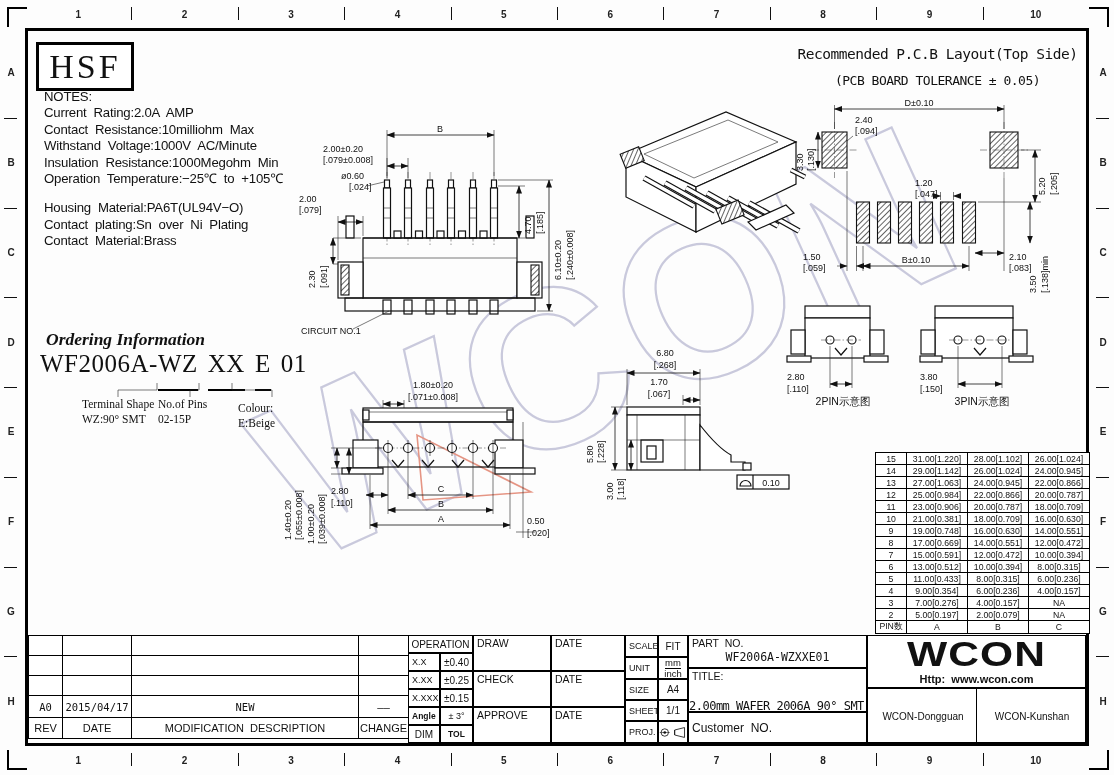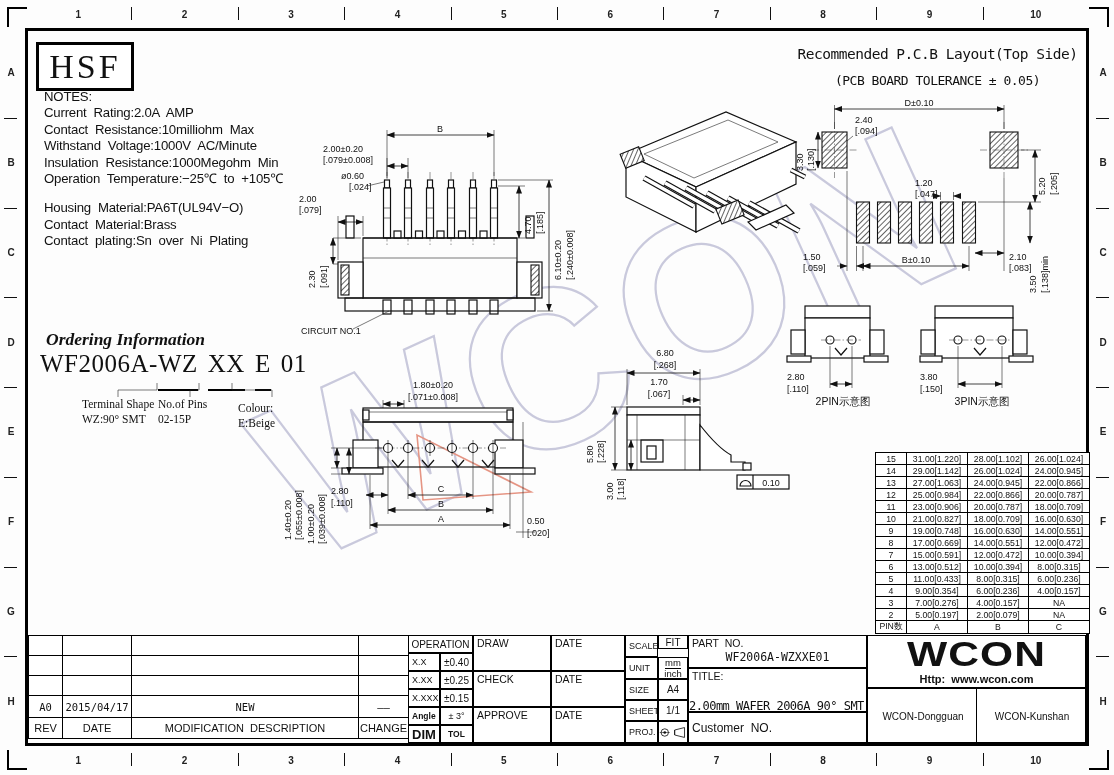--- a/index.html
+++ b/index.html
@@ -163,8 +163,8 @@
       </div>
     <div id="notes-material" style="margin-top:13px;">
         <div class="nline">Housing  Material:PA6T(UL94V−O)</div>
+        <div class="nline">Contact  plating:Sn  over  Ni  Plating</div>
         <div class="nline">Contact  Material:Brass</div>
-        <div class="nline">Contact  plating:Sn  over  Ni  Plating</div>
       </div>
   </div>
 

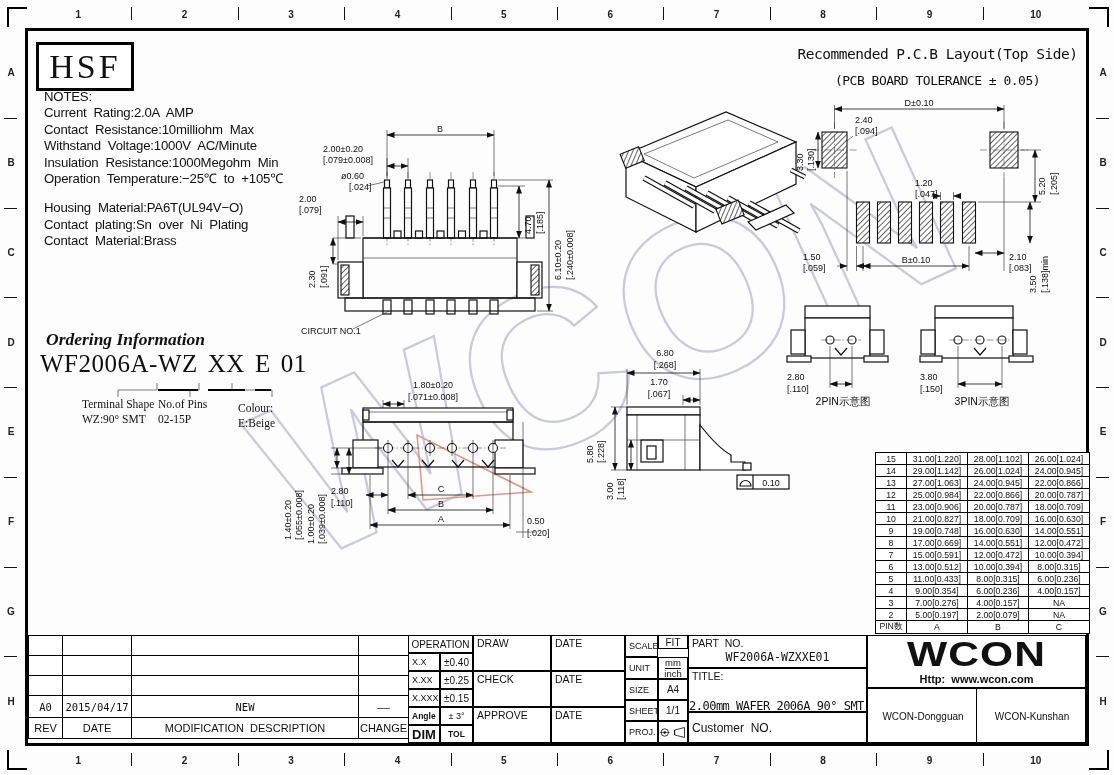--- a/index.html
+++ b/index.html
@@ -596,7 +596,7 @@
         </tr>
         <tr>
           <td>10</td>
-          <td>21.00[0.827]</td>
+          <td>21.00[0.381]</td>
           <td>18.00[0.709]</td>
           <td>16.00[0.630]</td>
         </tr>

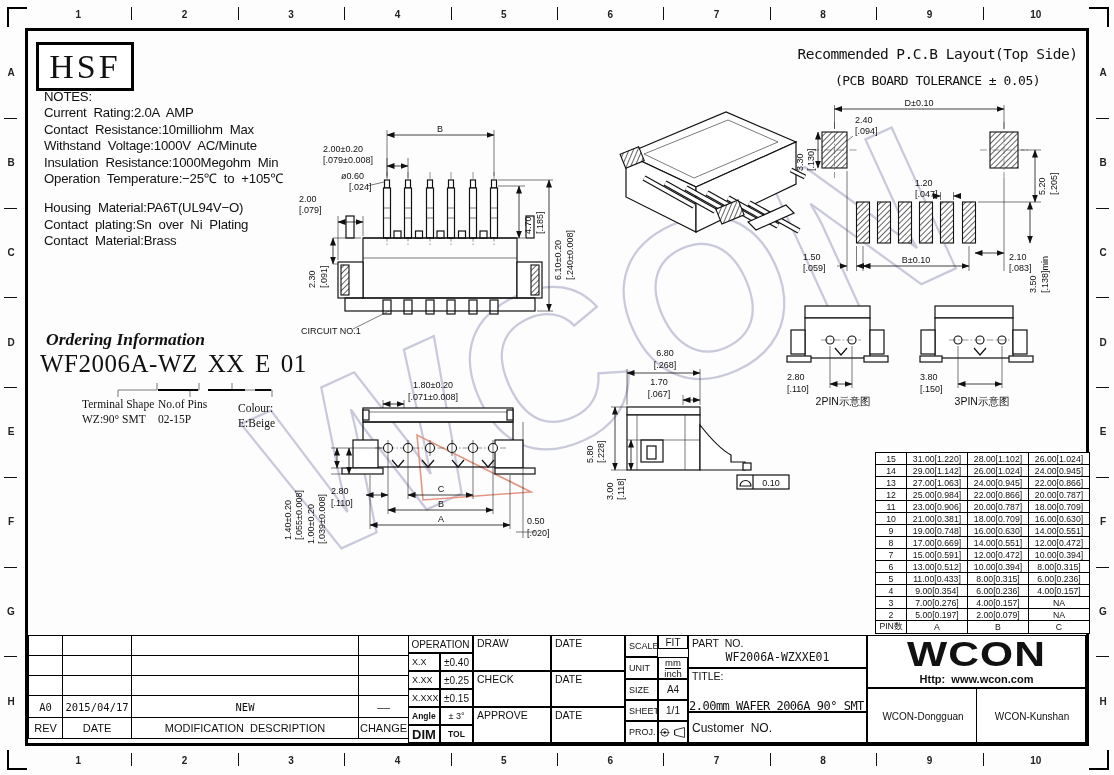--- a/index.html
+++ b/index.html
@@ -756,7 +756,7 @@
   <div class="tb cell-v" style="left:625px;top:635px;width:33px;height:22px;">
       <span class="lbl">SCALE</span>
     </div>
-  <div class="tb cell-c" style="left:658px;top:635px;width:30px;height:14px;">
+  <div class="tb cell-c" style="left:658px;top:635px;width:30px;height:22px;">
       <span class="lblc">FIT</span>
     </div>
   <div class="tb cell-v" style="left:625px;top:657px;width:33px;height:22px;">

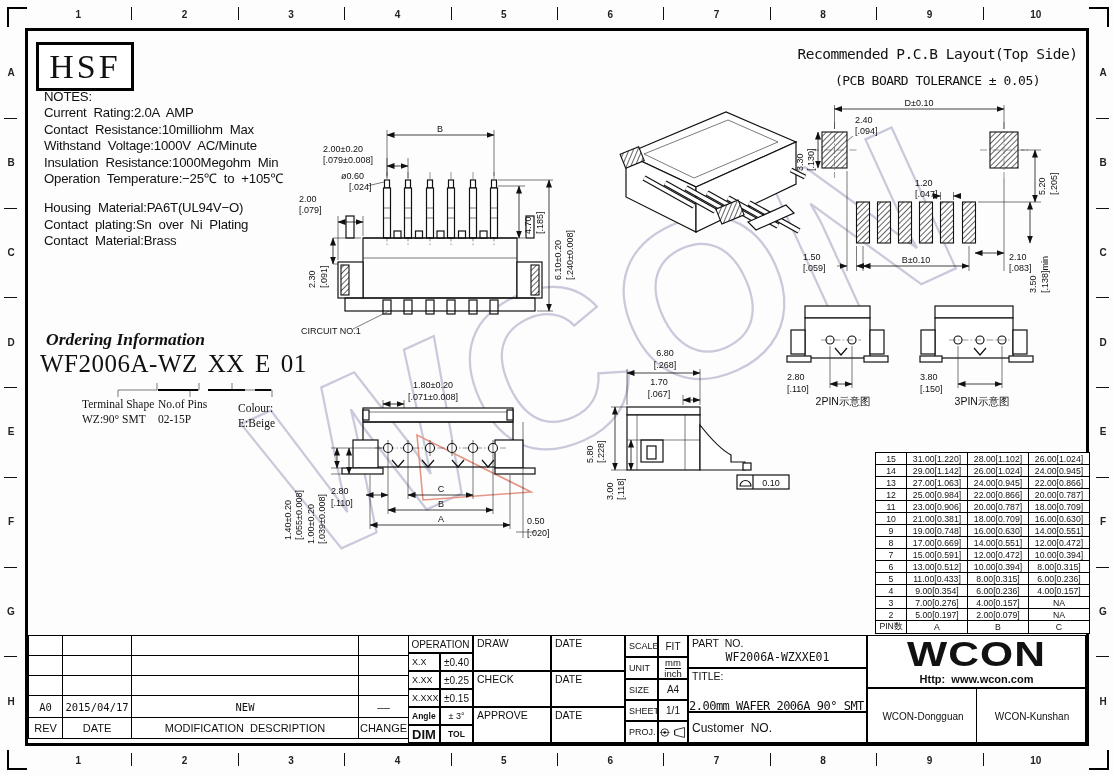--- a/index.html
+++ b/index.html
@@ -726,7 +726,7 @@
       <span class="lblc" style="font-size:9px;">± 3°</span>
     </div>
   <div class="tb cell-c" style="left:408px;top:725px;width:32px;height:18px;">
-      <span class="lblc" style="font-weight:bold;font-size:13px;">DIM</span>
+      <span class="lblc" style="font-weight:normal;font-size:10px;">DIM</span>
     </div>
   <div class="tb cell-c" style="left:440px;top:725px;width:33px;height:18px;">
       <span class="lblc" style="font-weight:bold;font-size:8.5px;">TOL</span>

